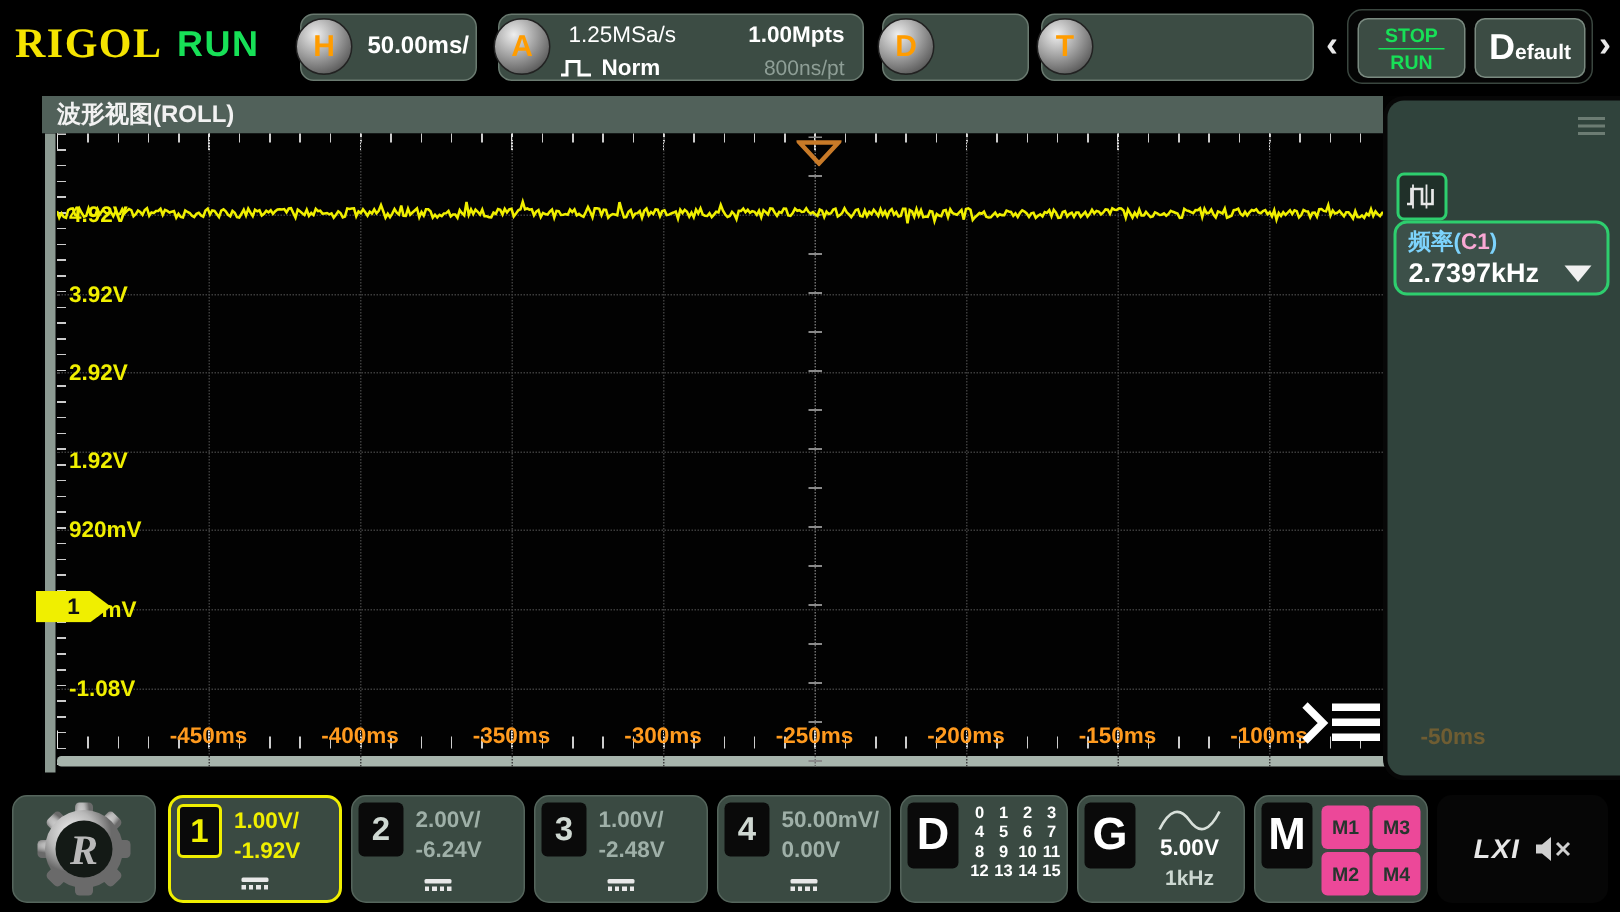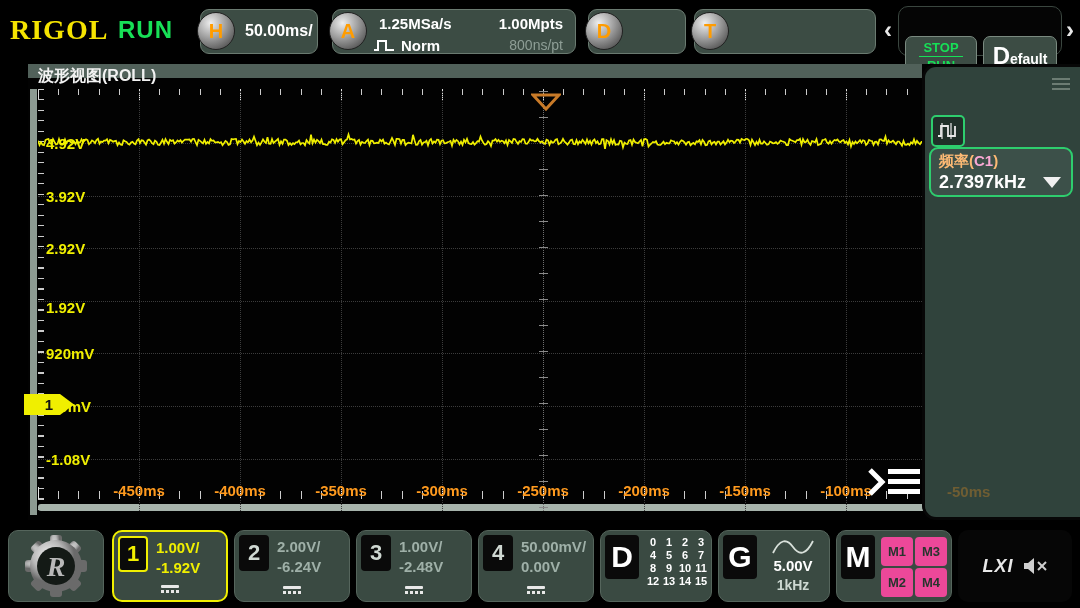--- a/index.html
+++ b/index.html
@@ -19,7 +19,7 @@
   #hbox { left:200px; width:118px; }
   #hbox .tb-val { position:absolute; left:44px; top:12px; color:#fff; font-size:16px; font-weight:bold; }
   #abox { left:332px; width:244px; }
-  .a-rate { position:absolute; left:46px; top:5px; color:#fff; font-size:15px; font-weight:bold; }
+  .a-rate { position:absolute; left:46px; top:5px; color:#fff; font-size:15px; font-weight:normal; }
   .a-norm { position:absolute; left:68px; top:27px; color:#fff; font-size:15px; font-weight:bold; }
   .a-pulse { position:absolute; left:40px; top:28px; }
   .a-depth { position:absolute; right:12px; top:5px; color:#fff; font-size:15px; font-weight:bold; }

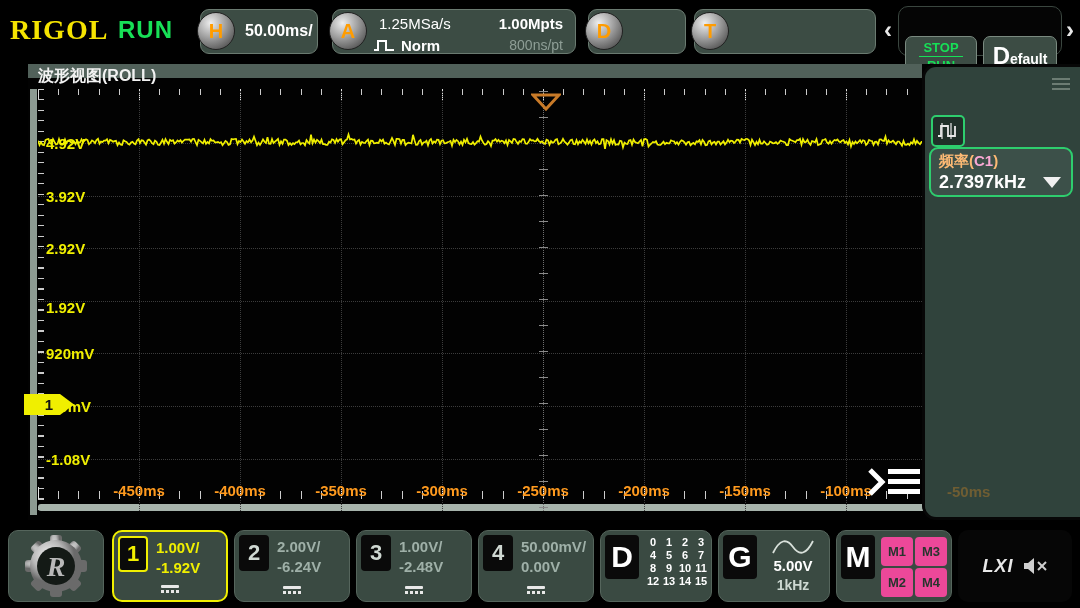--- a/index.html
+++ b/index.html
@@ -28,7 +28,7 @@
   #tbox { left:694px; width:182px; }
   .chev { position:absolute; top:16px; color:#e8e8e8; font-size:24px; font-weight:bold; }
   #navgroup { position:absolute; left:898px; top:6px; width:164px; height:50px; background:#050505; border:1px solid #3a463f; border-radius:10px; }
-  .nav-btn { position:absolute; top:5px; height:40px; background:#3c4c44; border:1px solid #7a8a80; border-radius:7px; text-align:center;margin-top:24px; }
+  .nav-btn { position:absolute; top:5px; height:40px; background:#3c4c44; border:1px solid #7a8a80; border-radius:7px; text-align:center; }
   #stoprun { left:6px; width:72px; }
   #stoprun .l1 { display:block; color:#17e057; font-size:13px; font-weight:bold; margin-top:3px; }
   #stoprun .sep { display:block; width:44px; margin:1px auto; border-top:1px solid #17e057; }

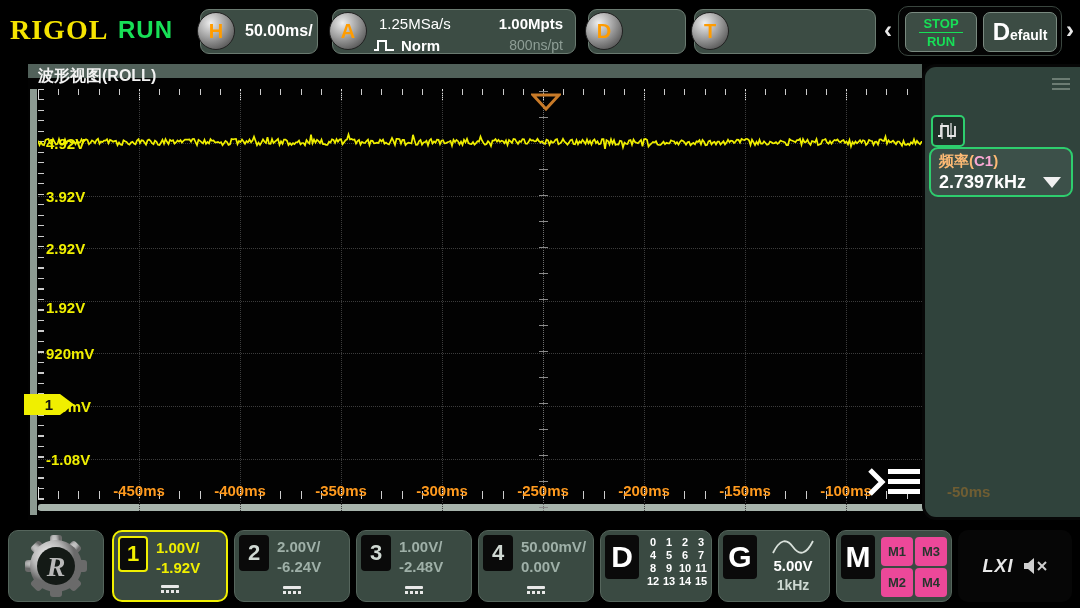--- a/index.html
+++ b/index.html
@@ -39,7 +39,7 @@
 
   
   #wave-window { position:absolute; left:28px; top:64px; width:1052px; height:456px; background:#020202; }
-  #wave-title { position:absolute; left:0; top:0; width:894px; height:14px; background:#51615a; color:#f2f2f2; font-size:16px; font-weight:bold; padding:2px 0 0 10px; }
+  #wave-title { position:absolute; left:0; top:0; width:894px; height:25px; background:#51615a; color:#f2f2f2; font-size:16px; font-weight:bold; padding:2px 0 0 10px; }
   #grid { position:absolute; left:0; top:25px; width:1052px; height:431px; background:#020202; }
   .vline { position:absolute; top:2px; height:420px; width:0; border-left:1px dotted #3c3c3c; }
   .hline { position:absolute; left:10px; width:886px; height:0; border-top:1px dotted #3c3c3c; }

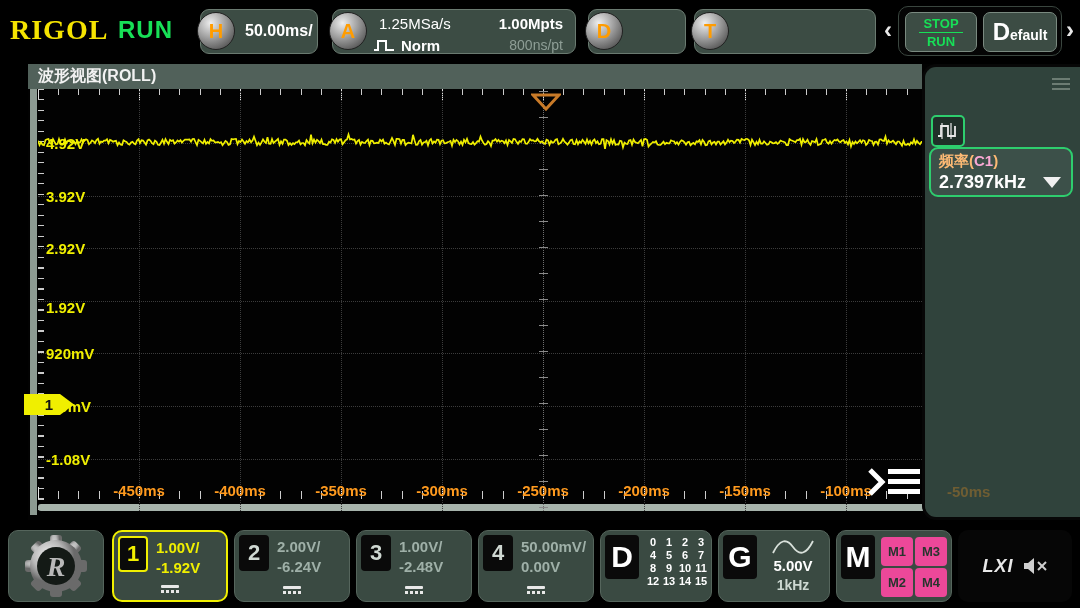--- a/index.html
+++ b/index.html
@@ -75,7 +75,7 @@
   .hamburger div { height:2px; background:#6c7c73; margin-bottom:3px; }
   #meas-icon { position:absolute; left:6px; top:48px; width:34px; height:32px; background:#203029; border:2px solid #2ece6e; border-radius:5px; display:flex; align-items:center; justify-content:center; }
   #meas-card { position:absolute; left:4px; top:80px; width:144px; height:50px; background:#3c5049; border:2px solid #2ece6e; border-radius:9px; padding:3px 8px; }
-  .meas-name { color:#fdba74; font-size:15px; font-weight:bold; }
+  .meas-name { color:#7dd3fc; font-size:15px; font-weight:bold; }
   .meas-src { color:#f9a8d4; font-size:15px; font-weight:bold; }
   .meas-value { color:#ffffff; font-size:18px; font-weight:bold; margin-top:1px; }
   .dropdown-arrow { position:absolute; right:10px; top:28px; width:0; height:0; border-left:9px solid transparent; border-right:9px solid transparent; border-top:11px solid #f0f0f0; }

